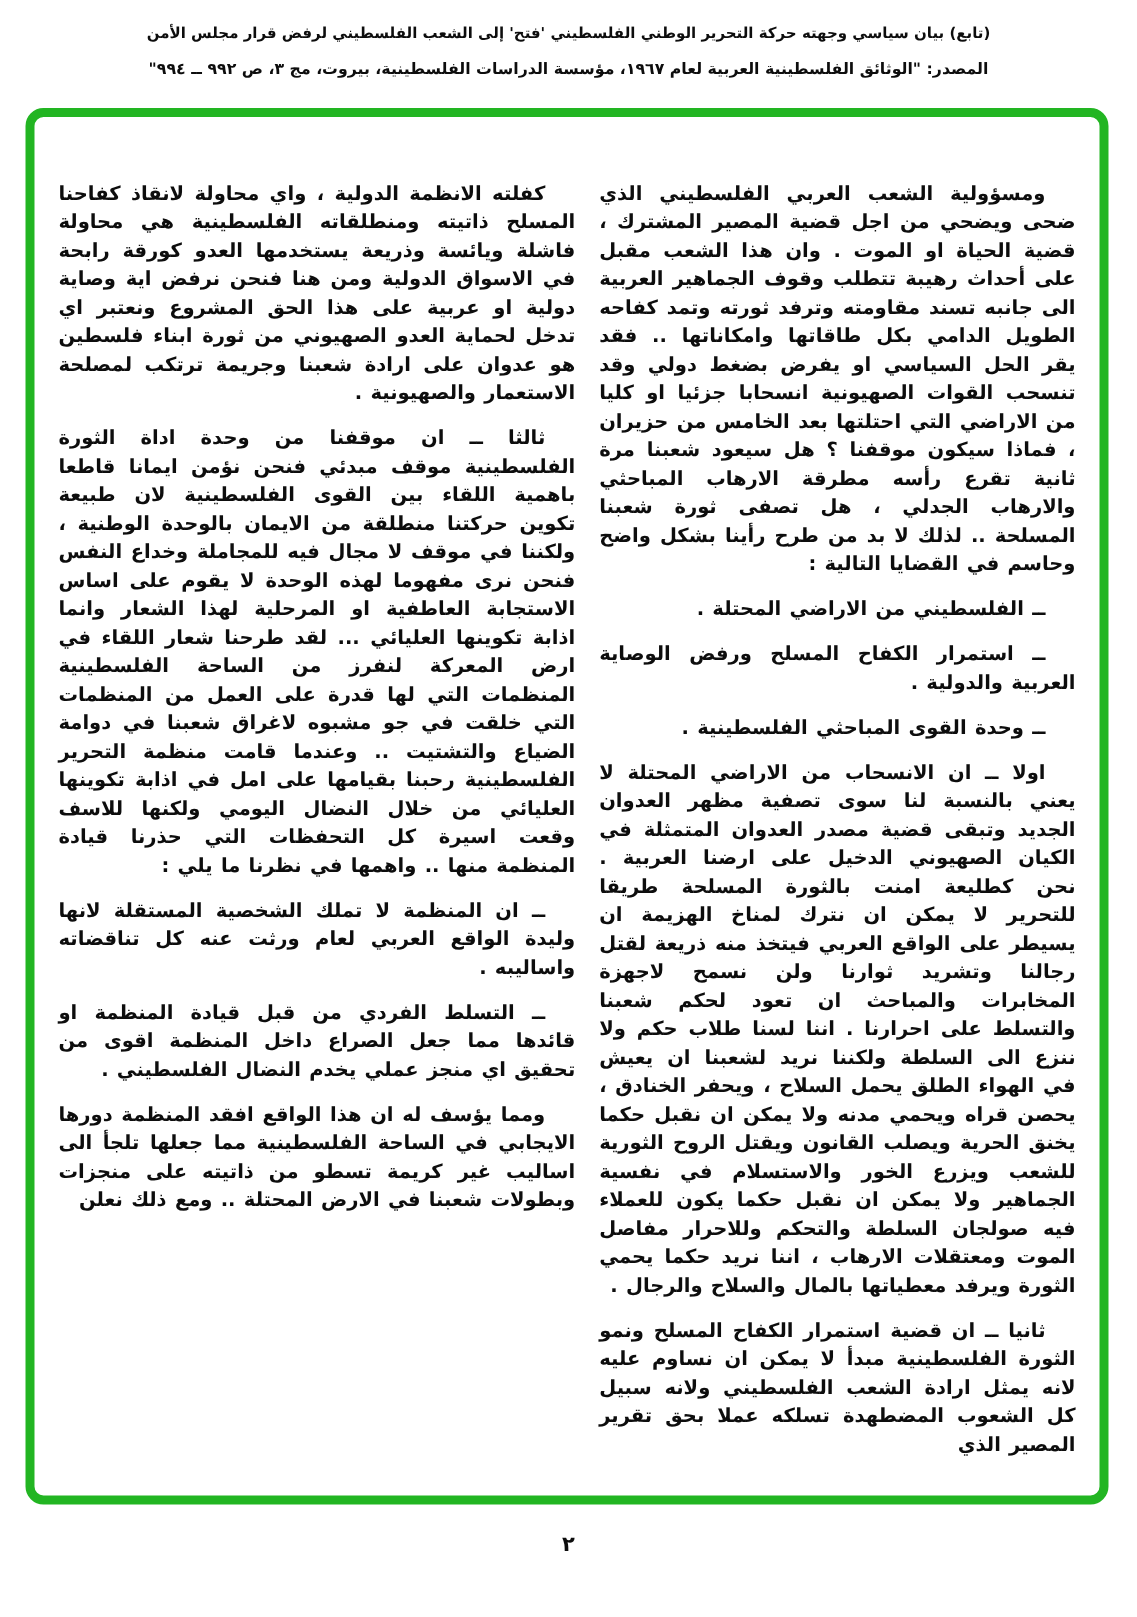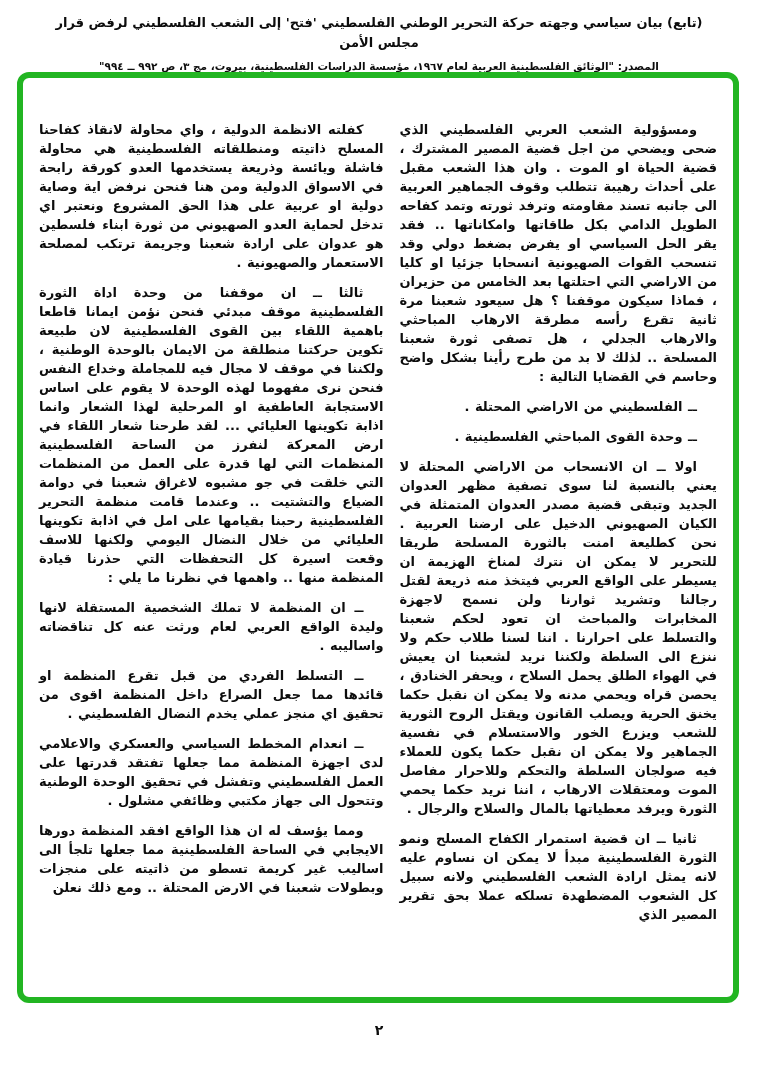--- a/index.html
+++ b/index.html
@@ -24,7 +24,7 @@
     padding-top: 13px;
   }
   .header-title {
-    font-size: 13px;
+    font-size: 10px;
     font-weight: 700;
     line-height: 20px;
     padding: 0 40px;

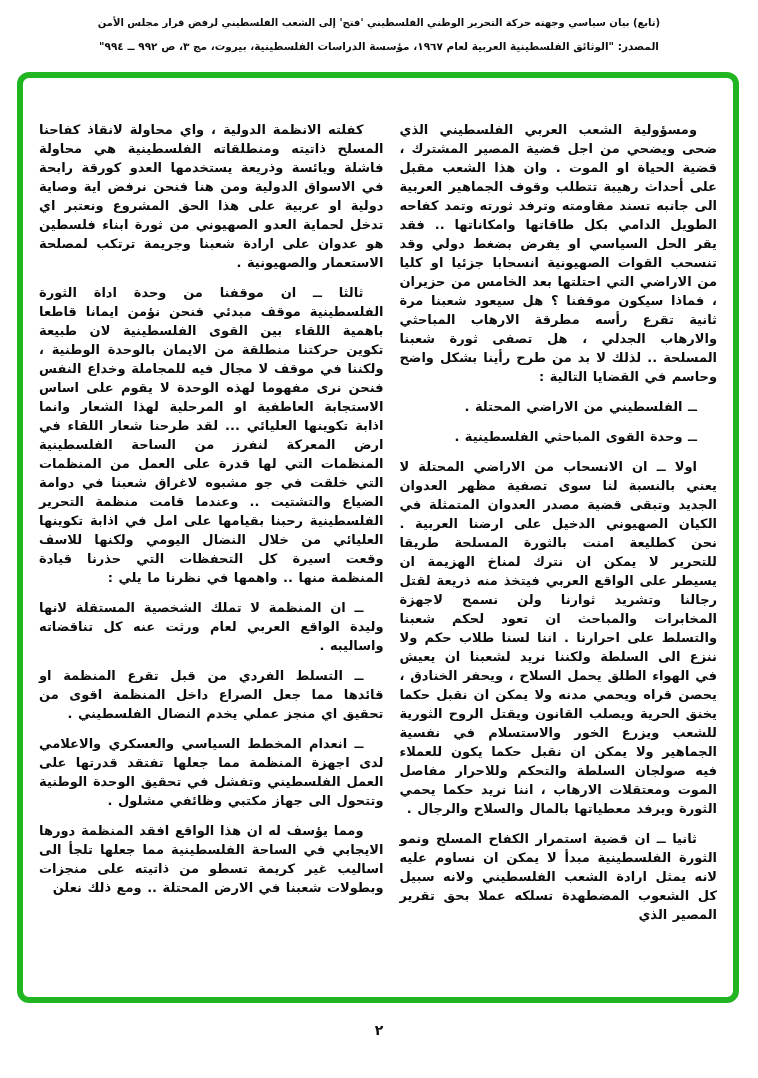--- a/index.html
+++ b/index.html
@@ -92,6 +92,7 @@
       <div class="col col-right">
         <p>ومسؤولية الشعب العربي الفلسطيني الذي ضحى ويضحي من اجل قضية المصير المشترك ، قضية الحياة او الموت . وان هذا الشعب مقبل على أحداث رهيبة تتطلب وقوف الجماهير العربية الى جانبه تسند مقاومته وترفد ثورته وتمد كفاحه الطويل الدامي بكل طاقاتها وامكاناتها .. فقد يقر الحل السياسي او يفرض بضغط دولي وقد تنسحب القوات الصهيونية انسحابا جزئيا او كليا من الاراضي التي احتلتها بعد الخامس من حزيران ، فماذا سيكون موقفنا ؟ هل سيعود شعبنا مرة ثانية تقرع رأسه مطرقة الارهاب المباحثي والارهاب الجدلي ، هل تصفى ثورة شعبنا المسلحة .. لذلك لا بد من طرح رأينا بشكل واضح وحاسم في القضايا التالية :</p>
         <p>ــ الفلسطيني من الاراضي المحتلة .</p>
+        <p>ــ استمرار الكفاح المسلح ورفض الوصاية العربية والدولية .</p>
         <p>ــ وحدة القوى المباحثي الفلسطينية .</p>
         <p>اولا ــ ان الانسحاب من الاراضي المحتلة لا يعني بالنسبة لنا سوى تصفية مظهر العدوان الجديد وتبقى قضية مصدر العدوان المتمثلة في الكيان الصهيوني الدخيل على ارضنا العربية . نحن كطليعة امنت بالثورة المسلحة طريقا للتحرير لا يمكن ان نترك لمناخ الهزيمة ان يسيطر على الواقع العربي فيتخذ منه ذريعة لقتل رجالنا وتشريد ثوارنا ولن نسمح لاجهزة المخابرات والمباحث ان تعود لحكم شعبنا والتسلط على احرارنا . اننا لسنا طلاب حكم ولا ننزع الى السلطة ولكننا نريد لشعبنا ان يعيش في الهواء الطلق يحمل السلاح ، ويحفر الخنادق ، يحصن قراه ويحمي مدنه ولا يمكن ان نقبل حكما يخنق الحرية ويصلب القانون ويقتل الروح الثورية للشعب ويزرع الخور والاستسلام في نفسية الجماهير ولا يمكن ان نقبل حكما يكون للعملاء فيه صولجان السلطة والتحكم وللاحرار مفاصل الموت ومعتقلات الارهاب ، اننا نريد حكما يحمي الثورة ويرفد معطياتها بالمال والسلاح والرجال .</p>
         <p>ثانيا ــ ان قضية استمرار الكفاح المسلح ونمو الثورة الفلسطينية مبدأ لا يمكن ان نساوم عليه لانه يمثل ارادة الشعب الفلسطيني ولانه سبيل كل الشعوب المضطهدة تسلكه عملا بحق تقرير المصير الذي</p>

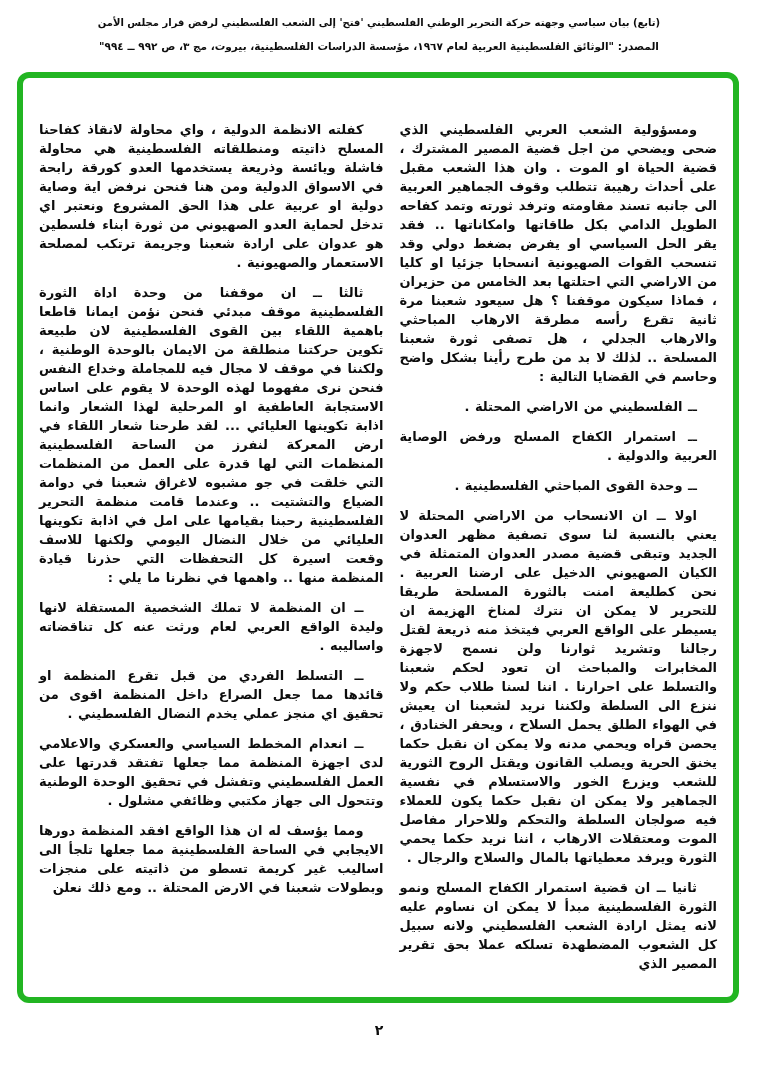--- a/index.html
+++ b/index.html
@@ -102,7 +102,7 @@
         <p>كفلته الانظمة الدولية ، واي محاولة لانقاذ كفاحنا المسلح ذاتيته ومنطلقاته الفلسطينية هي محاولة فاشلة ويائسة وذريعة يستخدمها العدو كورقة رابحة في الاسواق الدولية ومن هنا فنحن نرفض اية وصاية دولية او عربية على هذا الحق المشروع ونعتبر اي تدخل لحماية العدو الصهيوني من ثورة ابناء فلسطين هو عدوان على ارادة شعبنا وجريمة ترتكب لمصلحة الاستعمار والصهيونية .</p>
         <p>ثالثا ــ ان موقفنا من وحدة اداة الثورة الفلسطينية موقف مبدئي فنحن نؤمن ايمانا قاطعا باهمية اللقاء بين القوى الفلسطينية لان طبيعة تكوين حركتنا منطلقة من الايمان بالوحدة الوطنية ، ولكننا في موقف لا مجال فيه للمجاملة وخداع النفس فنحن نرى مفهوما لهذه الوحدة لا يقوم على اساس الاستجابة العاطفية او المرحلية لهذا الشعار وانما اذابة تكوينها العليائي ... لقد طرحنا شعار اللقاء في ارض المعركة لنفرز من الساحة الفلسطينية المنظمات التي لها قدرة على العمل من المنظمات التي خلقت في جو مشبوه لاغراق شعبنا في دوامة الضياع والتشتيت .. وعندما قامت منظمة التحرير الفلسطينية رحبنا بقيامها على امل في اذابة تكوينها العليائي من خلال النضال اليومي ولكنها للاسف وقعت اسيرة كل التحفظات التي حذرنا قيادة المنظمة منها .. واهمها في نظرنا ما يلي :</p>
         <p>ــ ان المنظمة لا تملك الشخصية المستقلة لانها وليدة الواقع العربي لعام ورثت عنه كل تناقضاته واساليبه .</p>
-        <p>ــ التسلط الفردي من قبل تقرع المنظمة او قائدها مما جعل الصراع داخل المنظمة اقوى من تحقيق اي منجز عملي يخدم النضال الفلسطيني .</p>
+        <p>ــ التسلط الفردي من قبل قيادة المنظمة او قائدها مما جعل الصراع داخل المنظمة اقوى من تحقيق اي منجز عملي يخدم النضال الفلسطيني .</p>
         <p>ــ انعدام المخطط السياسي والعسكري والاعلامي لدى اجهزة المنظمة مما جعلها تفتقد قدرتها على العمل الفلسطيني وتفشل في تحقيق الوحدة الوطنية وتتحول الى جهاز مكتبي وظائفي مشلول .</p>
         <p>ومما يؤسف له ان هذا الواقع افقد المنظمة دورها الايجابي في الساحة الفلسطينية مما جعلها تلجأ الى اساليب غير كريمة تسطو من ذاتيته على منجزات وبطولات شعبنا في الارض المحتلة .. ومع ذلك نعلن</p>
       </div>

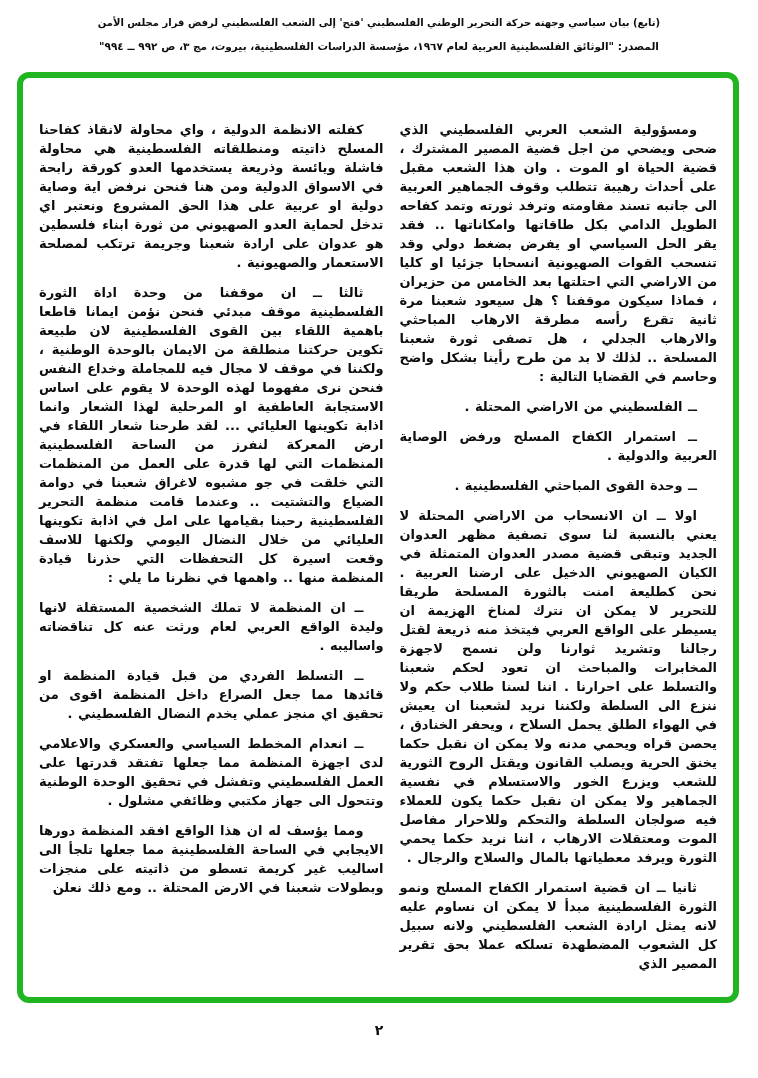--- a/index.html
+++ b/index.html
@@ -103,7 +103,6 @@
         <p>ثالثا ــ ان موقفنا من وحدة اداة الثورة الفلسطينية موقف مبدئي فنحن نؤمن ايمانا قاطعا باهمية اللقاء بين القوى الفلسطينية لان طبيعة تكوين حركتنا منطلقة من الايمان بالوحدة الوطنية ، ولكننا في موقف لا مجال فيه للمجاملة وخداع النفس فنحن نرى مفهوما لهذه الوحدة لا يقوم على اساس الاستجابة العاطفية او المرحلية لهذا الشعار وانما اذابة تكوينها العليائي ... لقد طرحنا شعار اللقاء في ارض المعركة لنفرز من الساحة الفلسطينية المنظمات التي لها قدرة على العمل من المنظمات التي خلقت في جو مشبوه لاغراق شعبنا في دوامة الضياع والتشتيت .. وعندما قامت منظمة التحرير الفلسطينية رحبنا بقيامها على امل في اذابة تكوينها العليائي من خلال النضال اليومي ولكنها للاسف وقعت اسيرة كل التحفظات التي حذرنا قيادة المنظمة منها .. واهمها في نظرنا ما يلي :</p>
         <p>ــ ان المنظمة لا تملك الشخصية المستقلة لانها وليدة الواقع العربي لعام ورثت عنه كل تناقضاته واساليبه .</p>
         <p>ــ التسلط الفردي من قبل قيادة المنظمة او قائدها مما جعل الصراع داخل المنظمة اقوى من تحقيق اي منجز عملي يخدم النضال الفلسطيني .</p>
-        <p>ــ انعدام المخطط السياسي والعسكري والاعلامي لدى اجهزة المنظمة مما جعلها تفتقد قدرتها على العمل الفلسطيني وتفشل في تحقيق الوحدة الوطنية وتتحول الى جهاز مكتبي وظائفي مشلول .</p>
         <p>ومما يؤسف له ان هذا الواقع افقد المنظمة دورها الايجابي في الساحة الفلسطينية مما جعلها تلجأ الى اساليب غير كريمة تسطو من ذاتيته على منجزات وبطولات شعبنا في الارض المحتلة .. ومع ذلك نعلن</p>
       </div>
 

